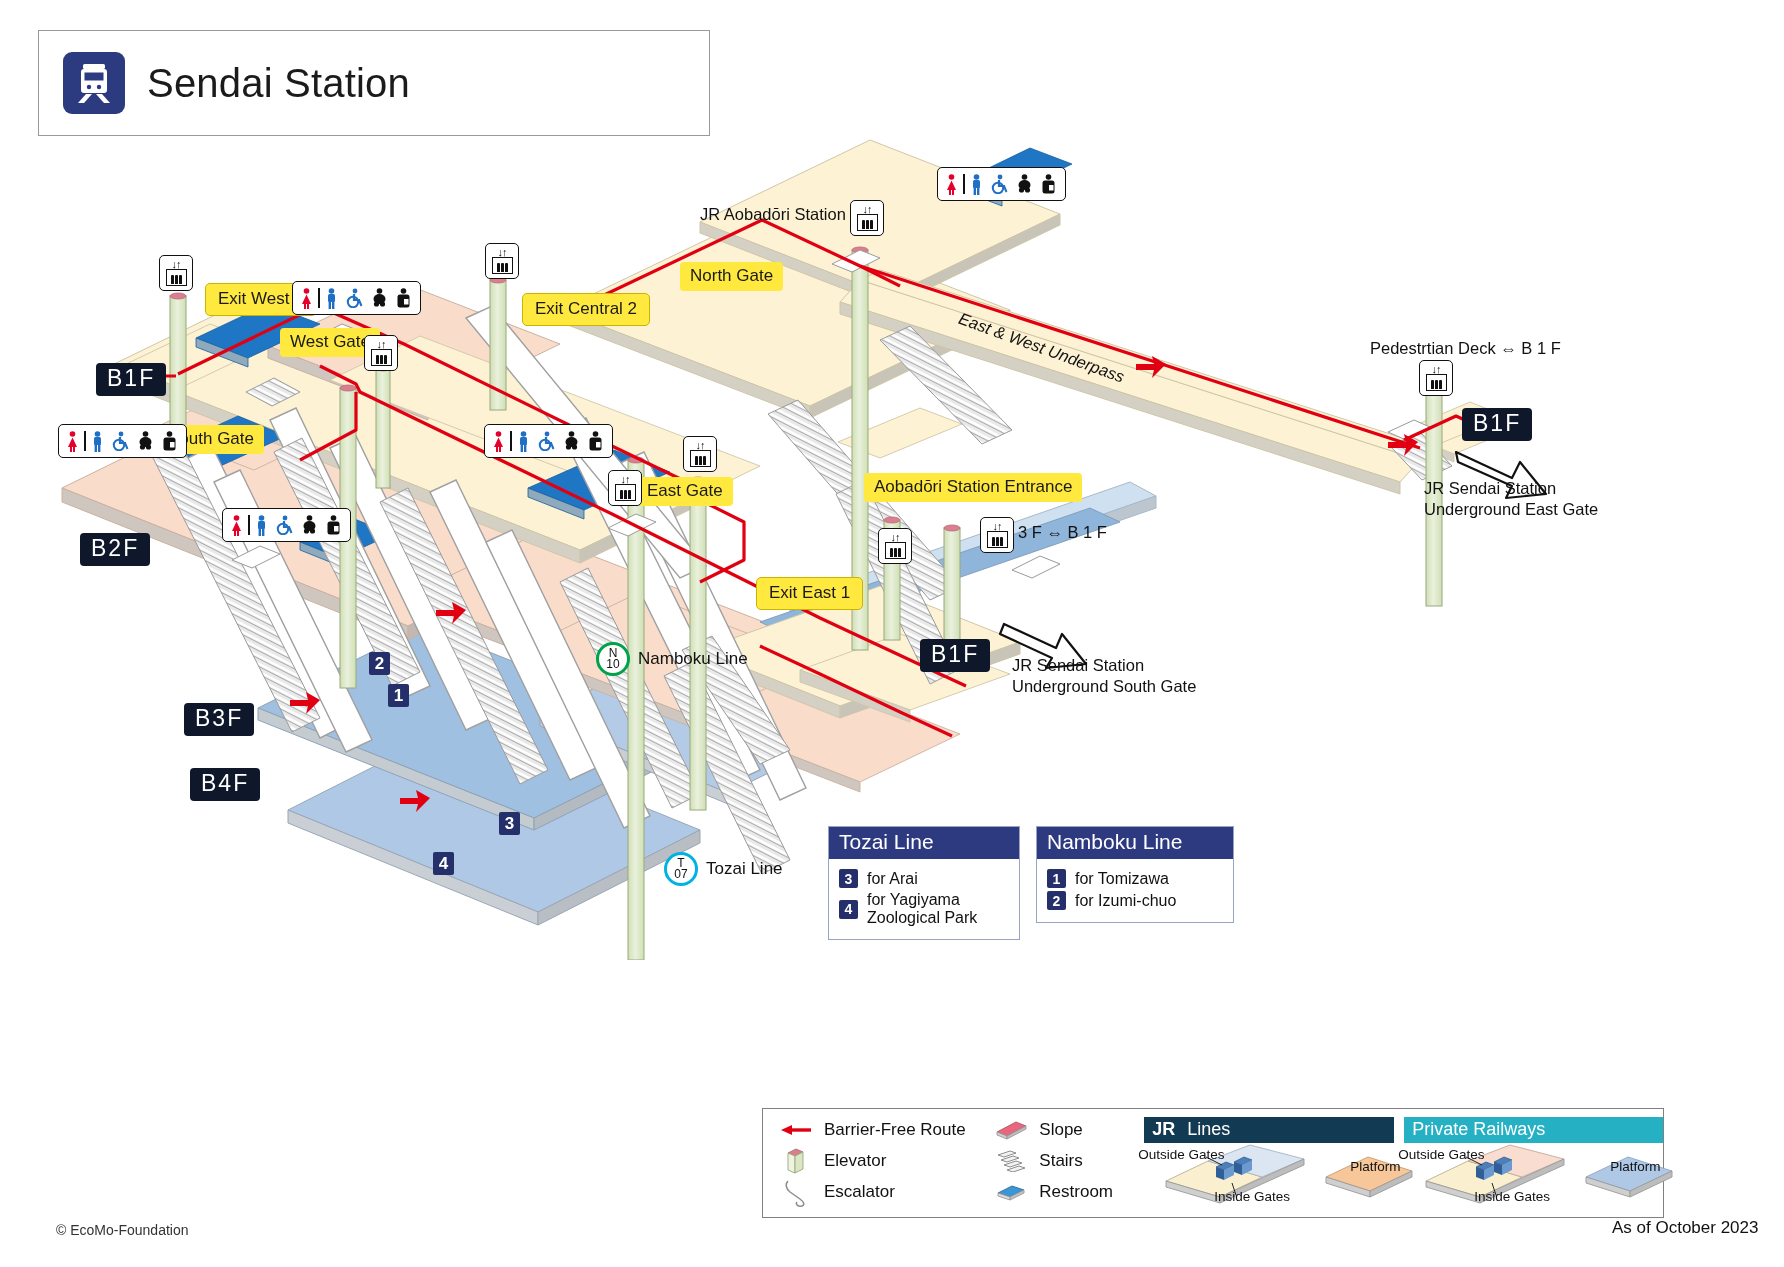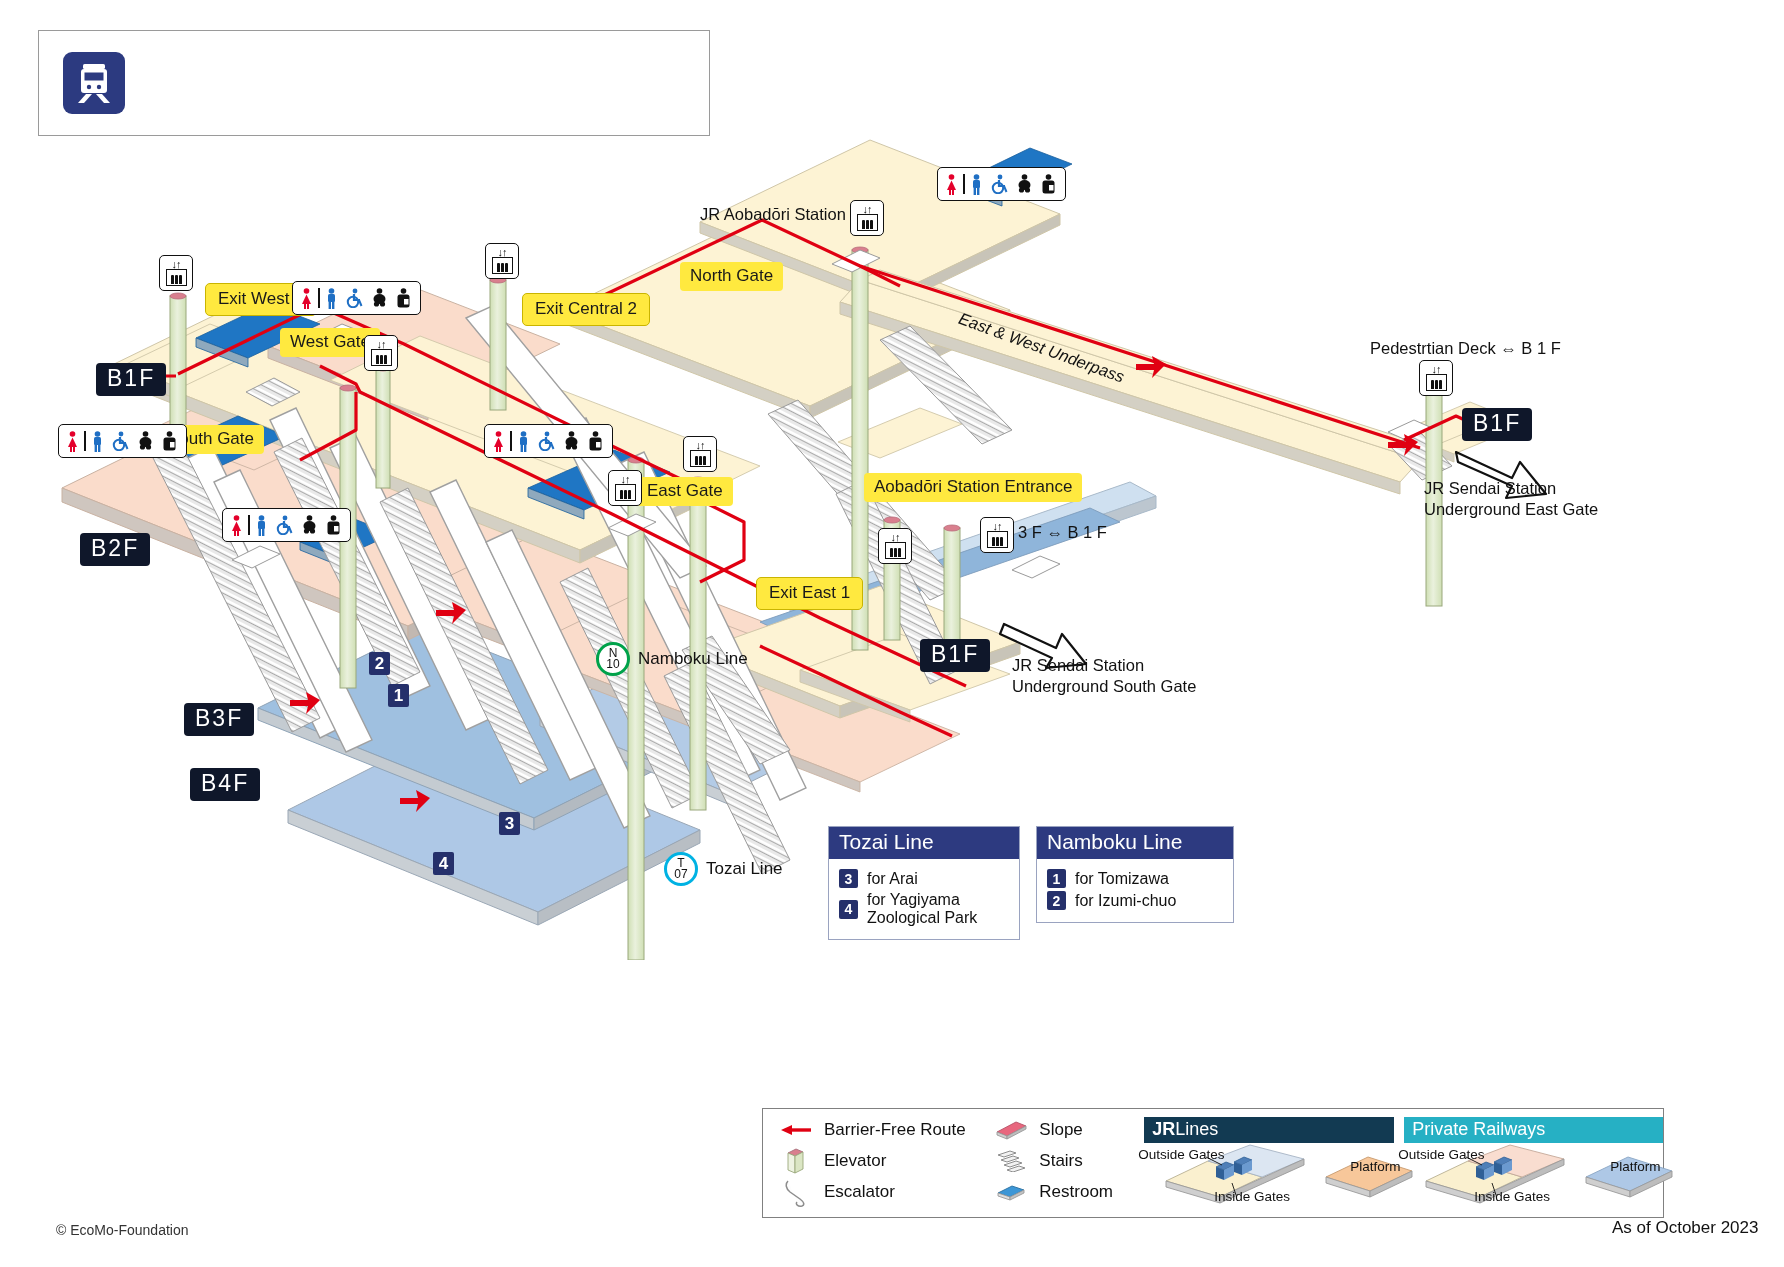--- a/index.html
+++ b/index.html
@@ -91,6 +91,7 @@
       <polygon points="22,33 28,33 36,42 30,42" fill="#fff"></polygon>
     </svg>
   </div>
+  <div id="title-text">Sendai Station</div>
 </div>
 
 <div class="abs" id="map">

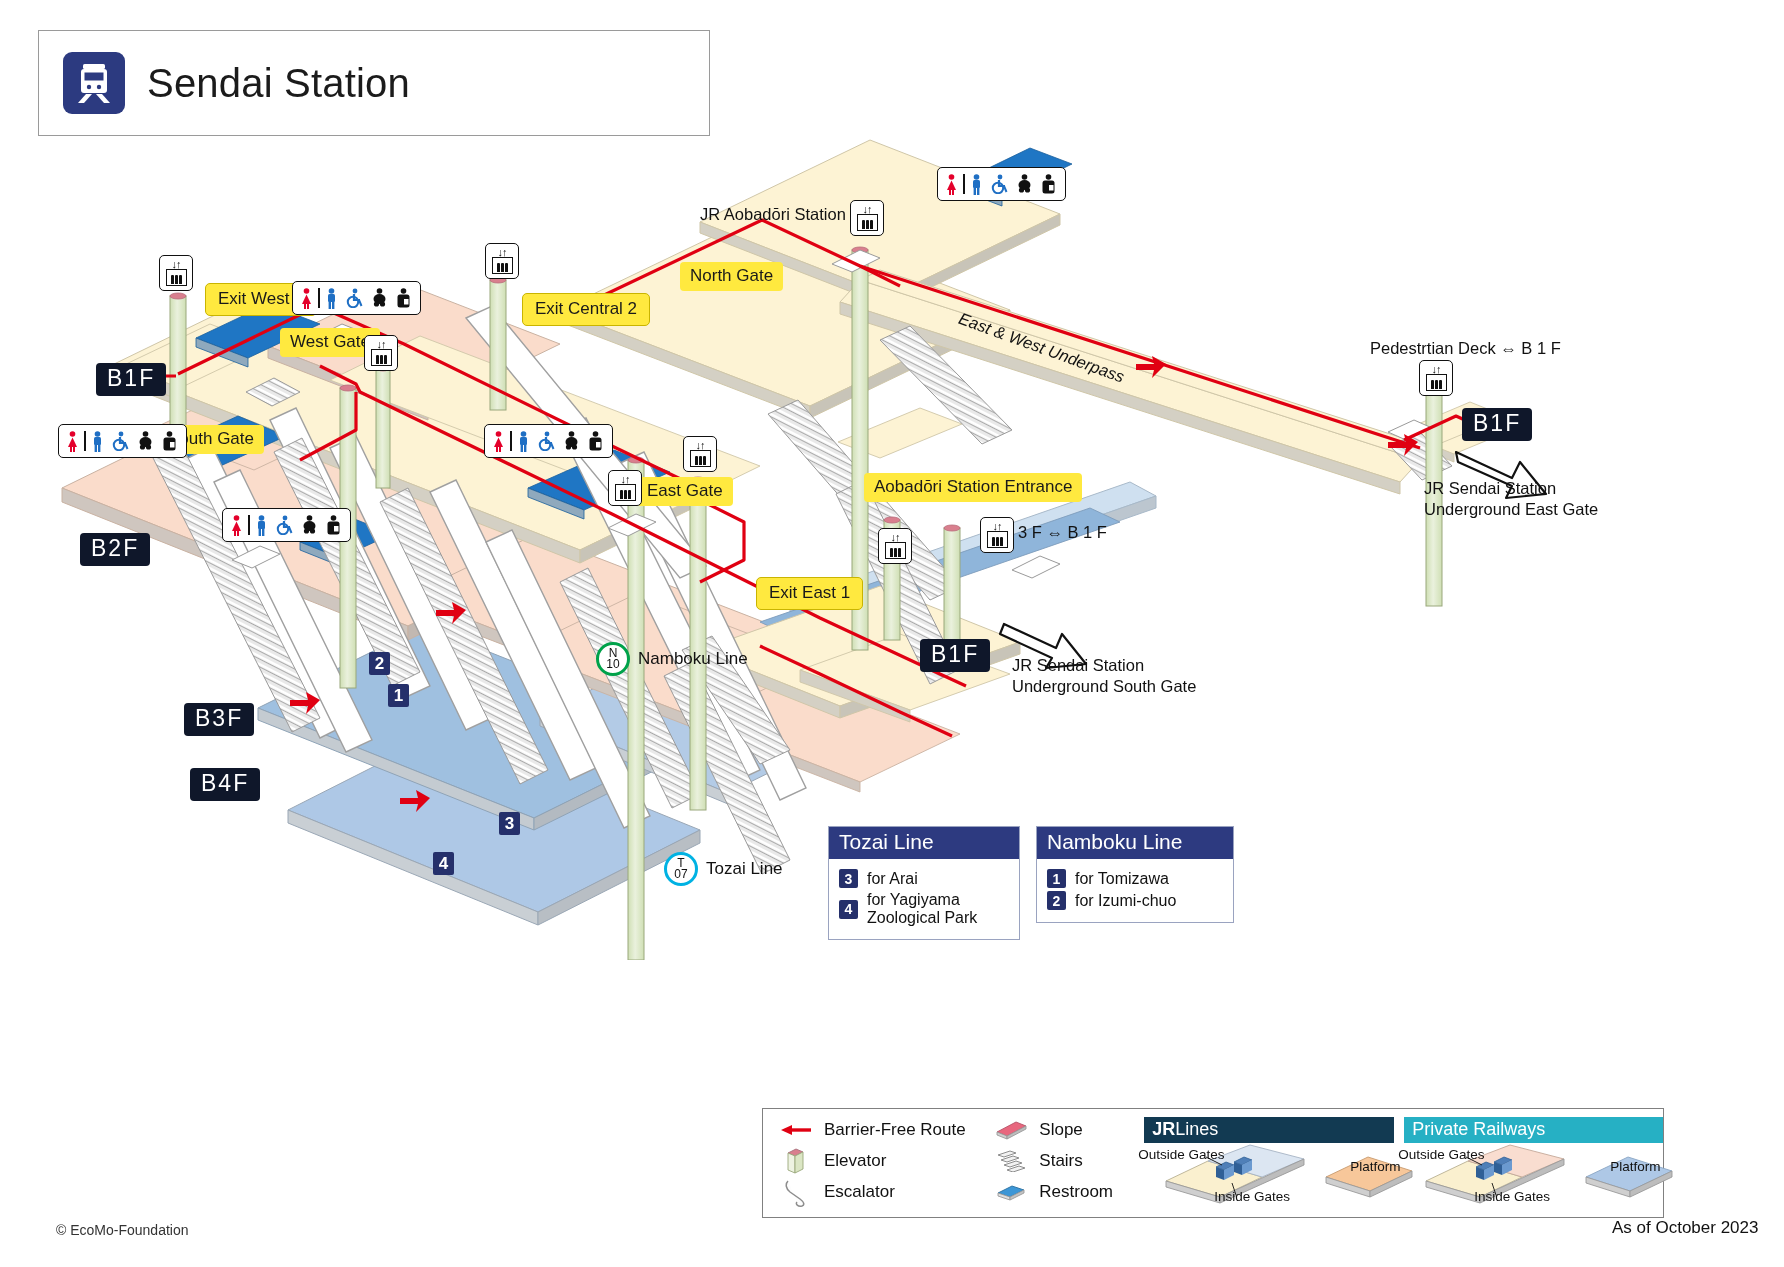--- a/index.html
+++ b/index.html
@@ -67,7 +67,7 @@
   .lgicon{width:34px;height:24px;display:flex;align-items:center;justify-content:center;flex:none;}
 
   .railbox{padding:8px 0 0 10px;position:relative;width:232px;}
-  .railhd{color:#fff;font-size:18px;padding:2px 8px 3px;display:flex;align-items:center;}
+  .railhd{color:#fff;font-size:18px;padding:2px 8px 3px;display:flex;align-items:center;gap:12px;}
   .railhd.jr{background:#123a52;}
   .railhd.pv{background:#26b0c4;}
   .railbody{position:relative;height:62px;}

